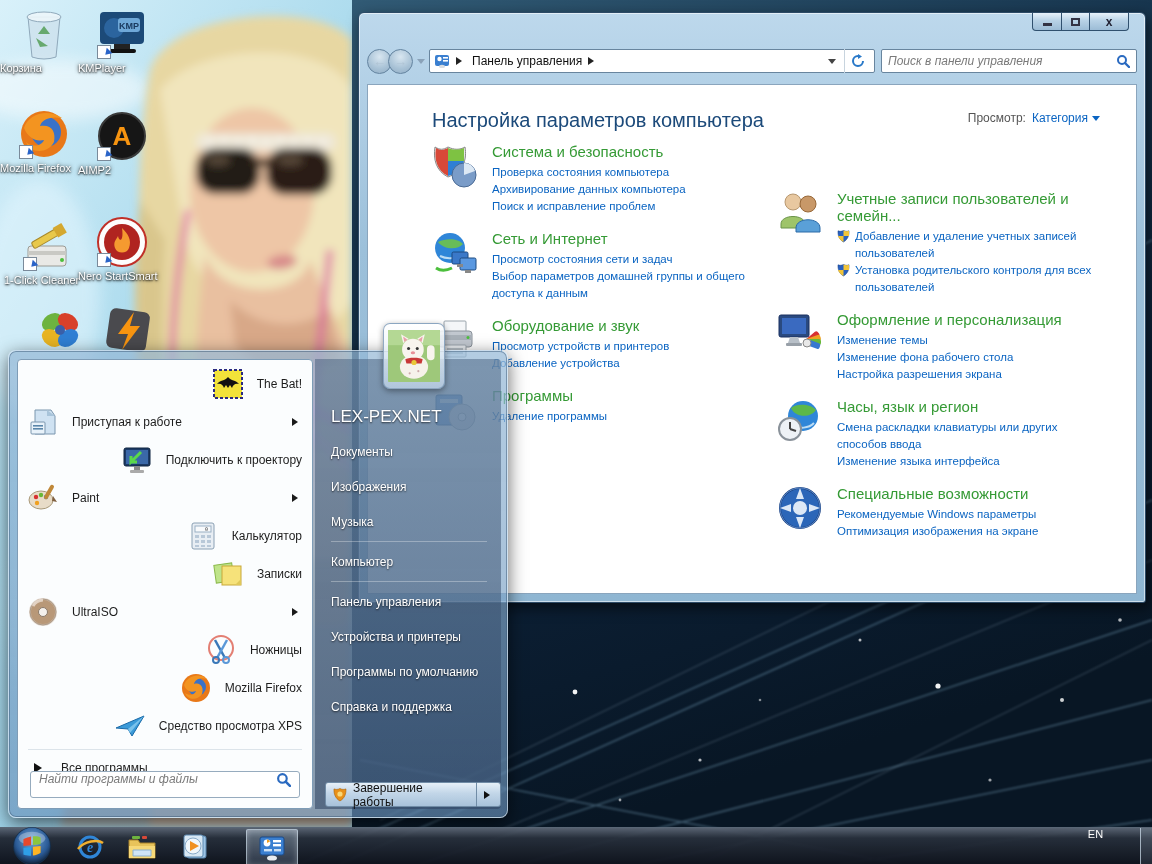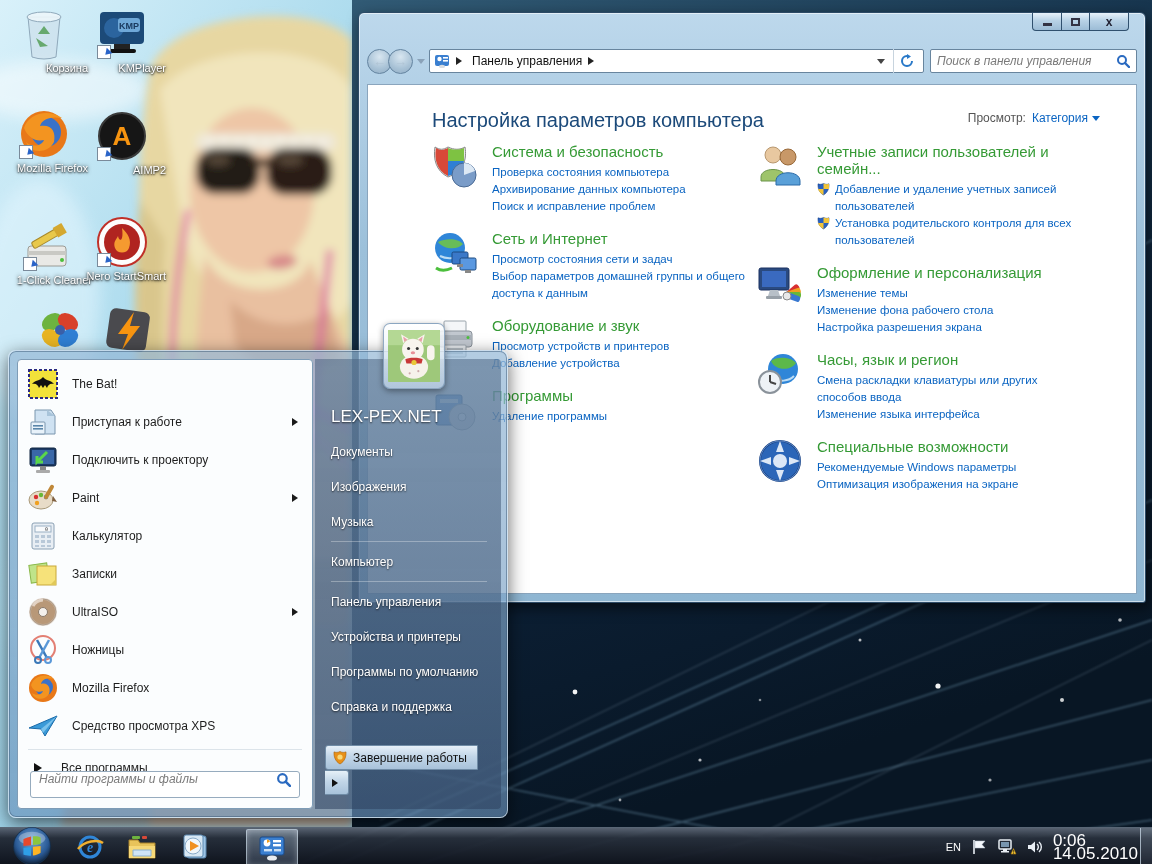--- a/index.html
+++ b/index.html
@@ -12,7 +12,7 @@
   #photo { position:absolute; left:0; top:0; width:352px; height:827px; }
 
   
-  .dicon { position:absolute; width:88px; text-align:right; cursor:default; }
+  .dicon { position:absolute; width:88px; text-align:left; cursor:default; }
   .dicon .ic { width:52px; height:52px; margin:0 auto; position:relative; }
   .dicon .lbl { margin-top:2px; font-size:11px; line-height:13px; color:#fff;
     text-shadow:0 1px 2px rgba(0,0,0,.9), 0 0 4px rgba(0,0,0,.8); }

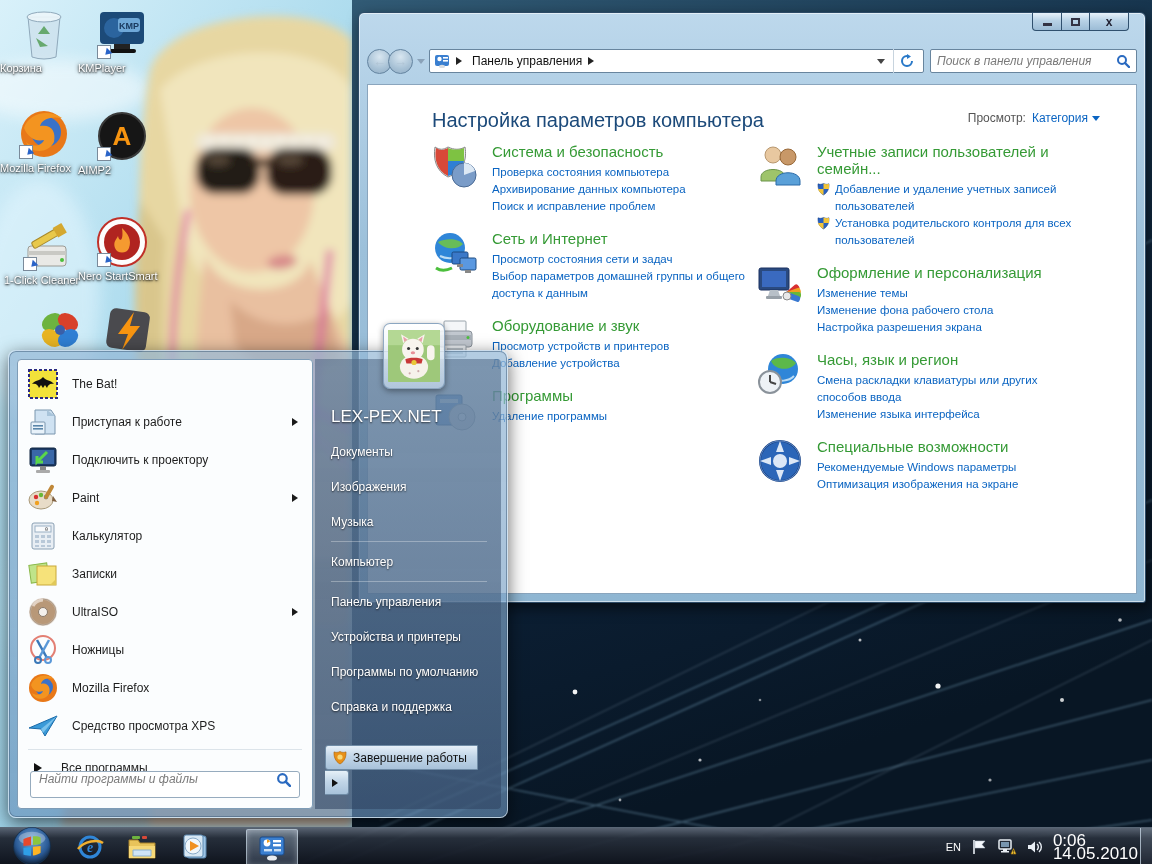--- a/index.html
+++ b/index.html
@@ -50,7 +50,7 @@
   .addr-right { margin-left:auto; display:flex; align-items:center; }
   .addr-drop { width:0; height:0; border:4px solid transparent; border-top:5px solid #444; margin:4px 8px 0 8px; }
   .refresh-btn { width:26px; height:24px; border-left:1px solid #c8d4de; display:flex; align-items:center; justify-content:center; }
-  .searchbox { width:207px; height:24px; margin-left:6px; background:#fff; border:1px solid #68859e;
+  .searchbox { width:256px; height:24px; margin-left:6px; background:#fff; border:1px solid #68859e;
     border-radius:2px; display:flex; align-items:center; padding:0 6px; }
   .searchbox input, .sm-search input { flex:1; border:none; outline:none; font-size:12px; font-style:italic;
     color:#6a6a6a; background:transparent; font-family:"Liberation Sans",sans-serif; width:100%; }

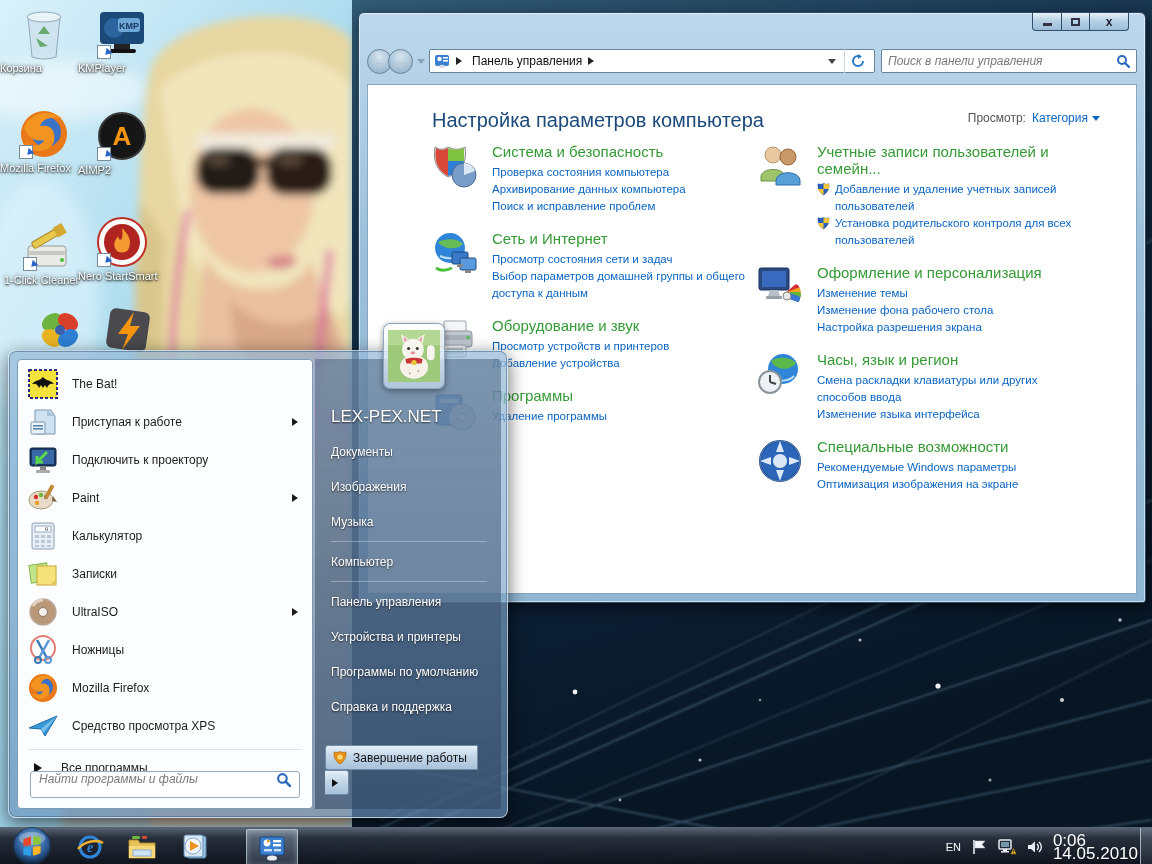--- a/index.html
+++ b/index.html
@@ -66,7 +66,7 @@
 
   .cp-col { position:absolute; top:58px; }
   .cp-col.left  { left:64px;  width:316px; }
-  .cp-col.right { left:389px; width:340px; }
+  .cp-col.right { left:409px; width:340px;margin-top:47px; }
   .cat { display:flex; gap:14px; margin-bottom:15px; }
   .cat-ic { width:46px; height:46px; flex:0 0 46px; }
   .cat-title { font-size:15px; color:#359a35; margin-bottom:4px; max-width:252px; cursor:pointer; }

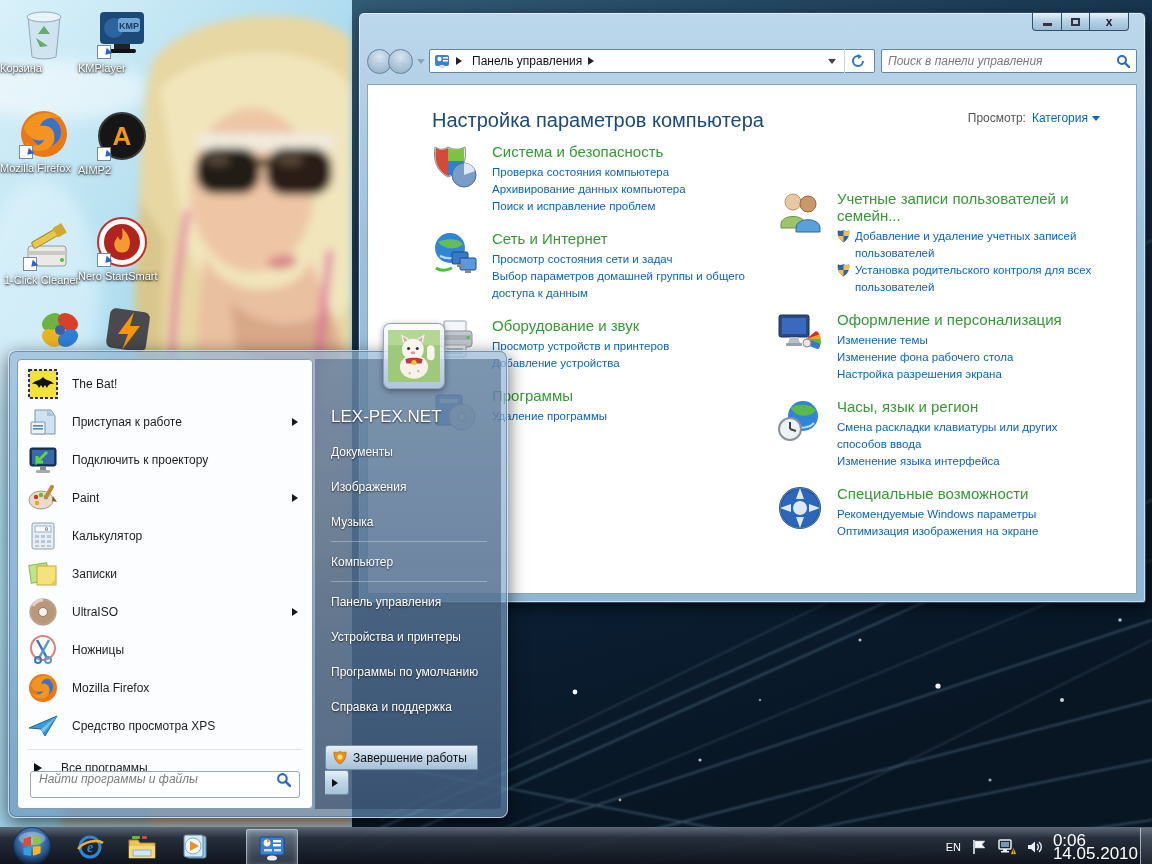--- a/index.html
+++ b/index.html
@@ -81,7 +81,7 @@
     box-shadow:0 5px 18px rgba(0,0,0,.6), inset 0 0 0 1px rgba(60,90,120,.5); }
   .sm-left { position:absolute; left:8px; top:8px; width:296px; bottom:8px; background:#fbfdfe;
     border:1px solid #7e9cb6; border-radius:4px; padding-top:5px; }
-  .sm-item { height:38px; display:flex; align-items:center; gap:13px; padding:0 10px 0 9px; cursor:pointer; }
+  .sm-item { height:38px; display:flex; align-items:center; gap:13px; padding:0 10px 0 9px; cursor:pointer;justify-content:flex-end; }
   .sm-item .mi { width:32px; height:32px; flex:0 0 32px; }
   .sm-item .ml { font-size:12px; color:#1d1d1d; }
   .sub-arrow { margin-left:auto; width:0; height:0; border:4px solid transparent; border-left:6px solid #1a1a1a; }

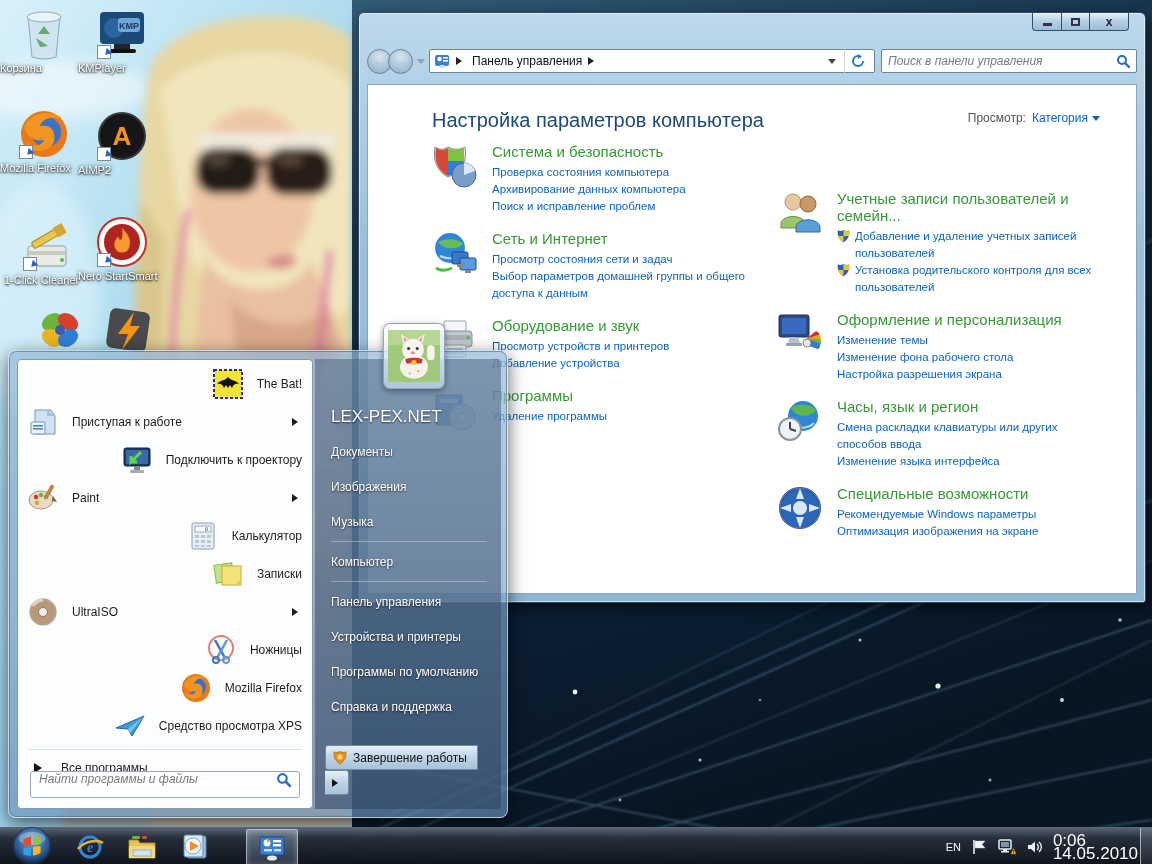--- a/index.html
+++ b/index.html
@@ -101,7 +101,7 @@
     text-shadow:0 1px 2px rgba(0,0,0,.7); cursor:pointer; }
   .smr-item.user { font-size:17px; }
   .smr-div { height:1px; background:rgba(255,255,255,.3); margin:2px 14px 2px 16px; }
-  .shutdown-row { position:absolute; left:10px; bottom:14px; display:flex;flex-direction:column; }
+  .shutdown-row { position:absolute; left:10px; bottom:2px; display:flex; }
   .shut-btn { height:25px; padding:0 10px 0 7px; display:flex; align-items:center; gap:6px;
     background:linear-gradient(#e6f0f8, #c2d6e8 45%, #a8c2da); border:1px solid #708ca6;
     border-radius:3px 0 0 3px; font-size:12px; color:#111; cursor:pointer; }

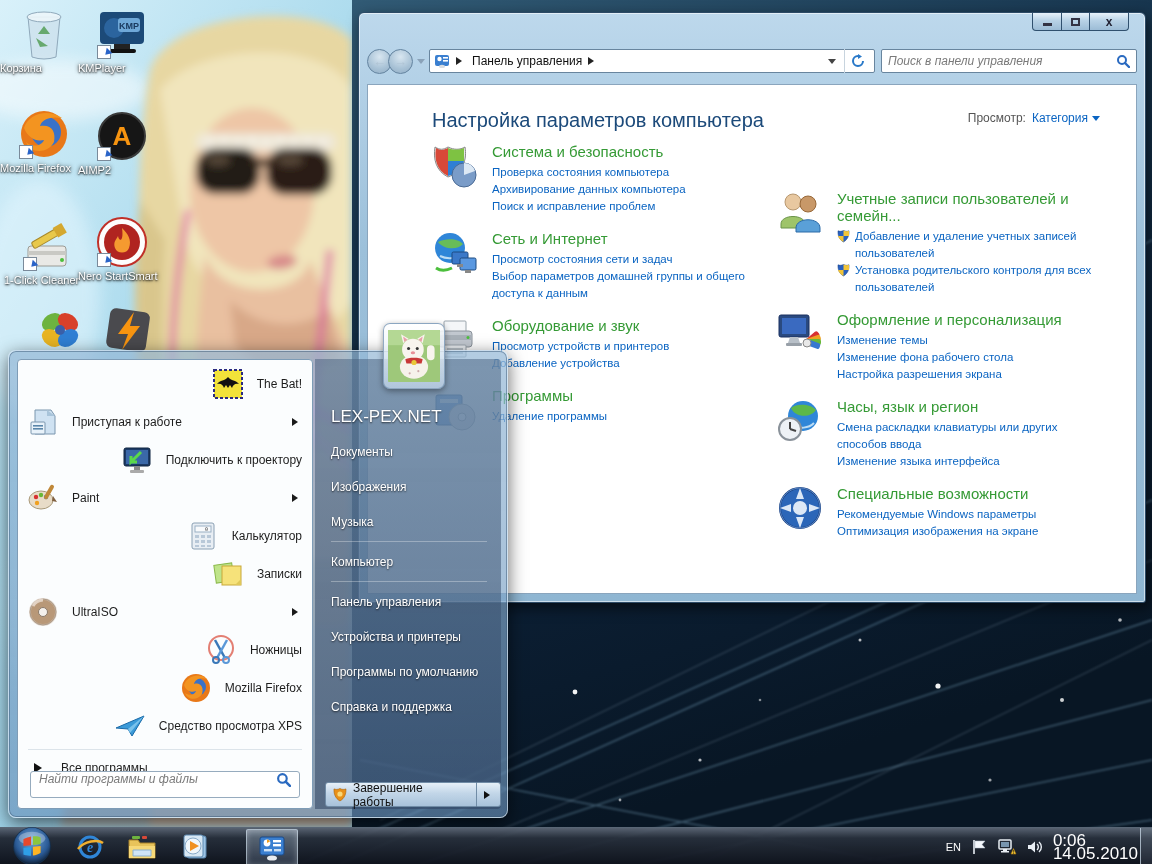--- a/index.html
+++ b/index.html
@@ -119,7 +119,7 @@
   .tb-btn { width:52px; height:37px; display:flex; align-items:center; justify-content:center; cursor:pointer; }
   .tb-btn.active { background:linear-gradient(rgba(200,220,240,.35), rgba(130,160,190,.25));
     border:1px solid rgba(225,240,252,.6); border-radius:2px; box-shadow:inset 0 0 6px rgba(255,255,255,.3); }
-  .tray { position:absolute; right:14px; top:0; height:37px; display:flex; align-items:center; gap:10px; }
+  .tray { position:absolute; right:14px; top:0; height:37px; display:flex; align-items:center; gap:10px;flex-direction:column; }
   .tray-lang { font-size:11px; color:#fff; }
   .tray-clock { font-size:17px; color:#fff; line-height:13px; }
   .show-desktop { position:absolute; right:0; top:0; width:12px; height:37px;

